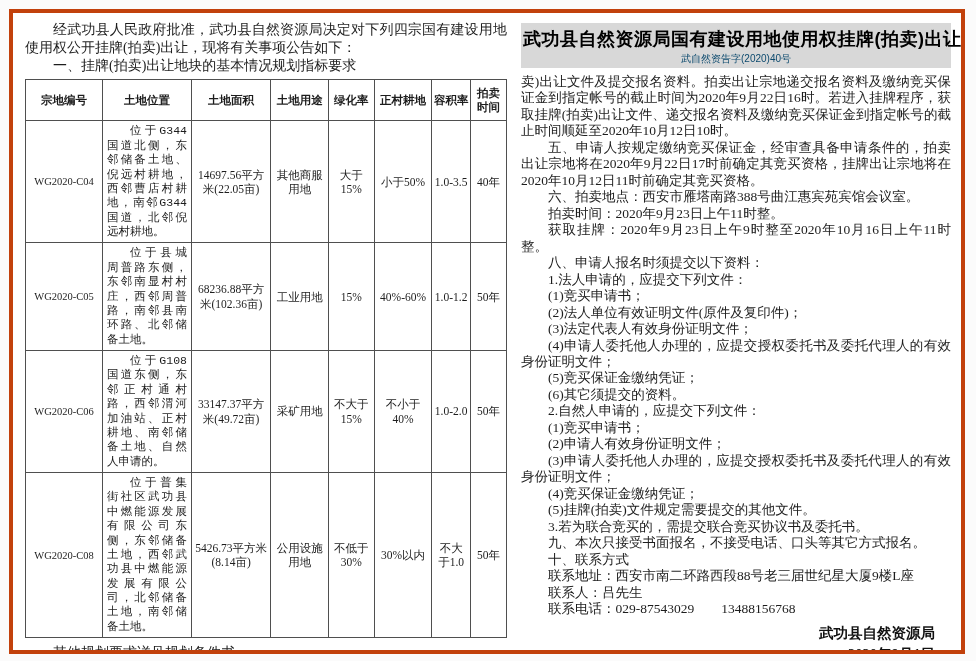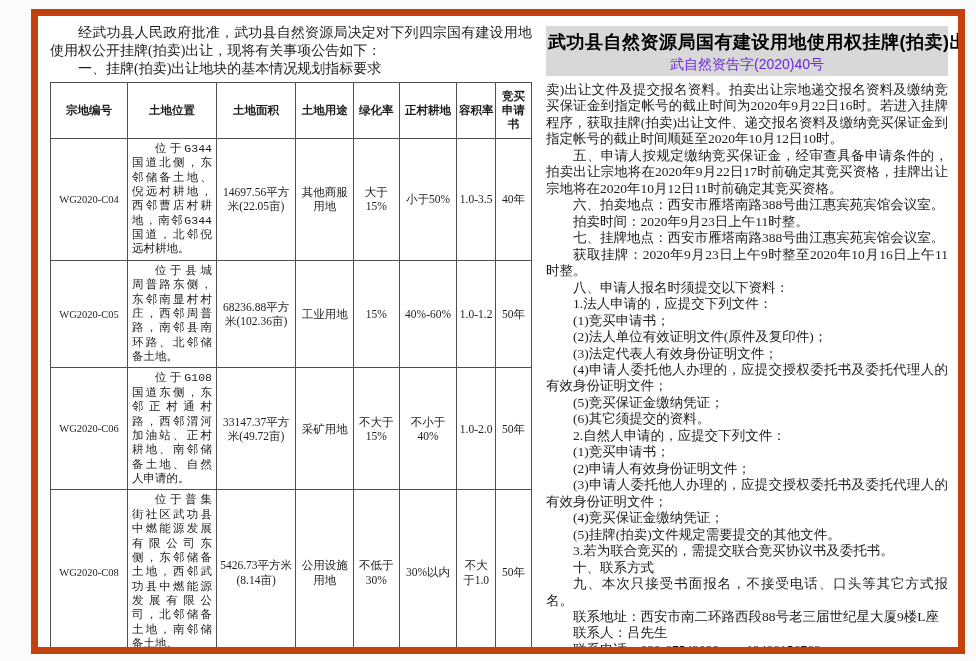--- a/index.html
+++ b/index.html
@@ -11,12 +11,11 @@
   .frame{
     box-sizing:border-box;
     position:absolute;left:9px;top:9px;right:11px;bottom:7px;
-    border:7px solid #c2410c;
+    border:4px solid #c2410c;
     padding:8px 10px 4px 12px;
     display:flex;gap:14px;
     background:#fff;
     overflow:hidden;
-    margin-left:22px;
   }
   .col{min-width:0;}
   .col-left{width:482px;flex:none;display:flex;flex-direction:column;}

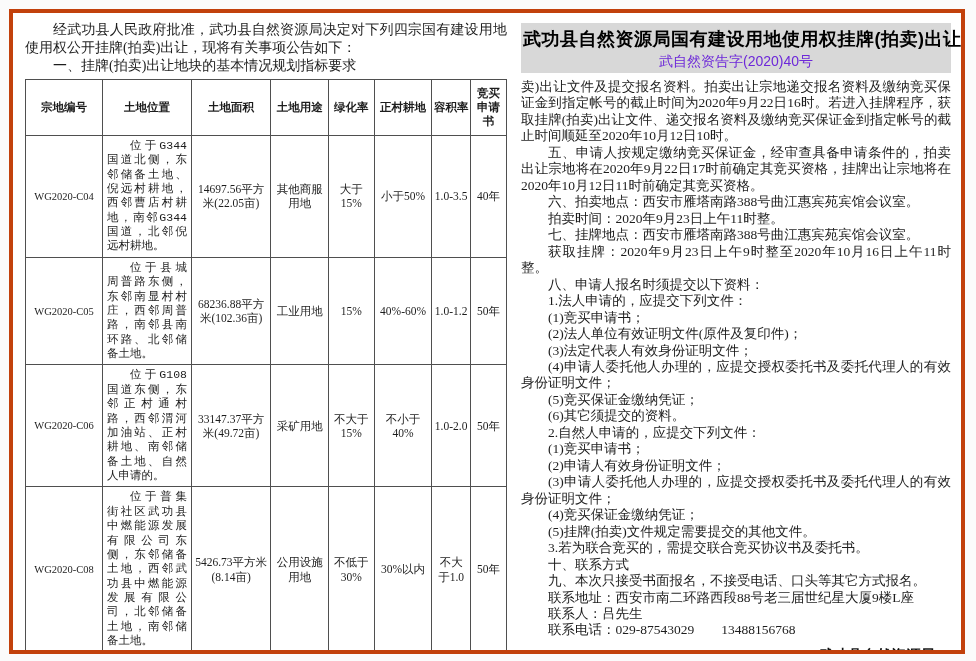--- a/index.html
+++ b/index.html
@@ -39,7 +39,7 @@
   }
   .doc-number{
     font-family:"Liberation Sans","DejaVu Sans",sans-serif;
-    font-size:14px;line-height:1.25;color:#6d28d9;margin-top:2px;
+    font-size:10px;line-height:1.25;color:#0c4a6e;margin-top:2px;
   }
   table.parcel-table{
     width:100%;border-collapse:collapse;table-layout:fixed;

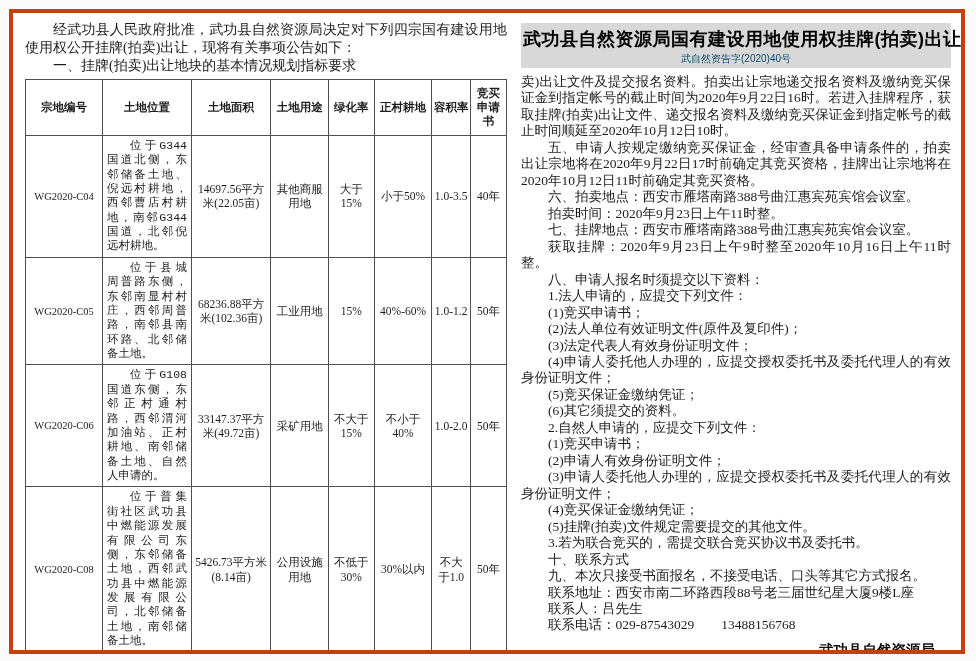--- a/index.html
+++ b/index.html
@@ -98,7 +98,7 @@
           <th>绿化率</th>
           <th>正村耕地</th>
           <th>容积率</th>
-          <th>竞买申请书</th>
+          <th>拍卖时间</th>
         </tr>
       </thead>
       <tbody>

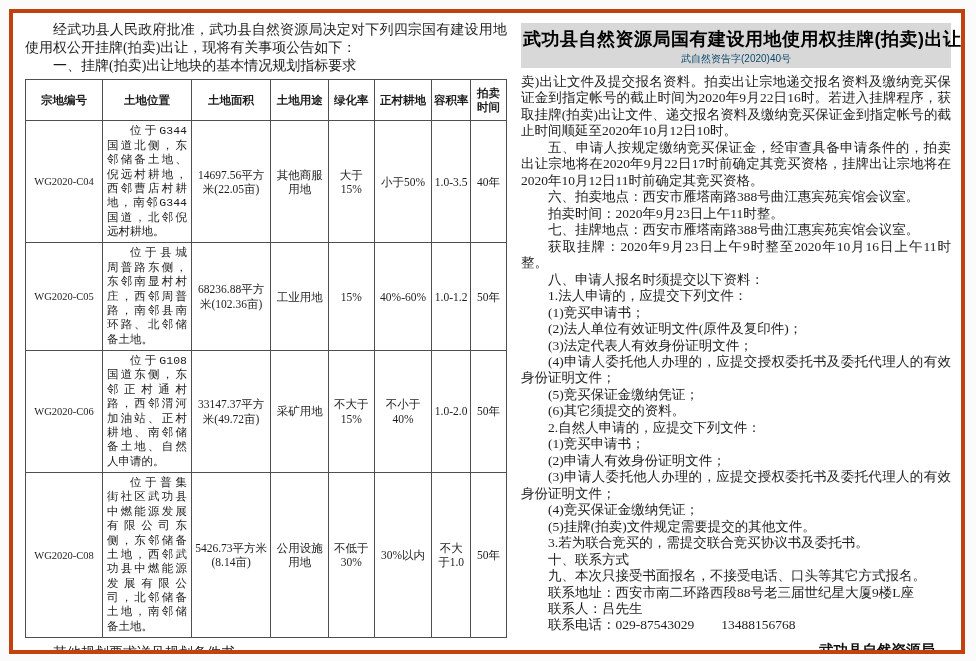--- a/index.html
+++ b/index.html
@@ -159,7 +159,6 @@
     <p class="para">五、申请人按规定缴纳竞买保证金，经审查具备申请条件的，拍卖出让宗地将在2020年9月22日17时前确定其竞买资格，挂牌出让宗地将在2020年10月12日11时前确定其竞买资格。</p>
     <p class="para">六、拍卖地点：西安市雁塔南路388号曲江惠宾苑宾馆会议室。</p>
     <p class="para">拍卖时间：2020年9月23日上午11时整。</p>
-    <p class="para">七、挂牌地点：西安市雁塔南路388号曲江惠宾苑宾馆会议室。</p>
     <p class="para">获取挂牌：2020年9月23日上午9时整至2020年10月16日上午11时整。</p>
     <p class="para">八、申请人报名时须提交以下资料：</p>
     <p class="para">1.法人申请的，应提交下列文件：</p>

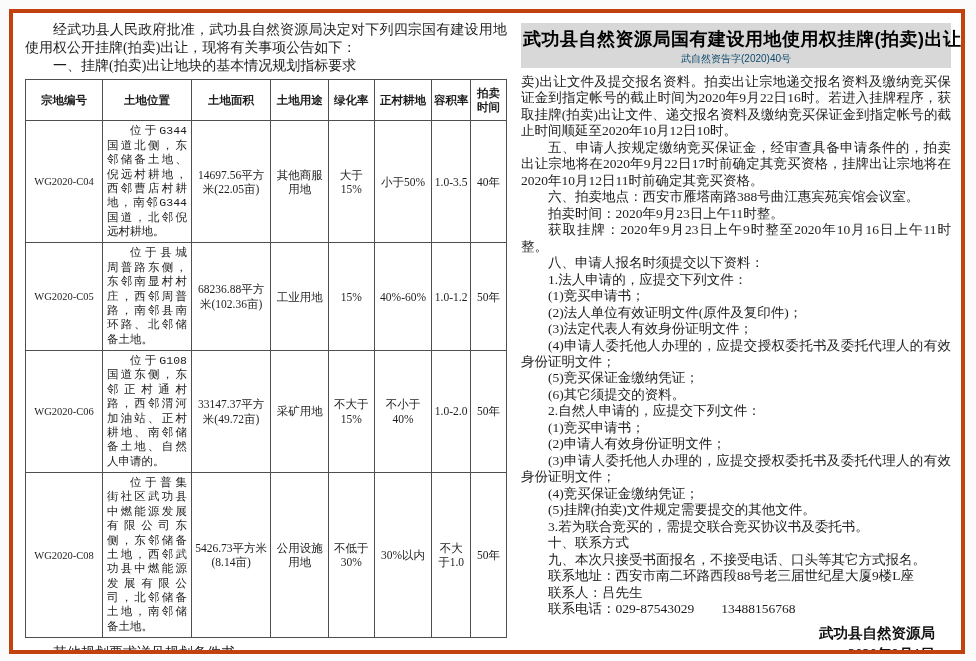--- a/index.html
+++ b/index.html
@@ -175,8 +175,8 @@
     <p class="para">(4)竞买保证金缴纳凭证；</p>
     <p class="para">(5)挂牌(拍卖)文件规定需要提交的其他文件。</p>
     <p class="para">3.若为联合竞买的，需提交联合竞买协议书及委托书。</p>
+    <p class="para">九、本次只接受书面报名，不接受电话、口头等其它方式报名。</p>
     <p class="para">十、联系方式</p>
-    <p class="para">九、本次只接受书面报名，不接受电话、口头等其它方式报名。</p>
     <p class="para">联系地址：西安市南二环路西段88号老三届世纪星大厦9楼L座</p>
     <p class="para">联系人：吕先生</p>
     <p class="para">联系电话：029-87543029        13488156768</p>

